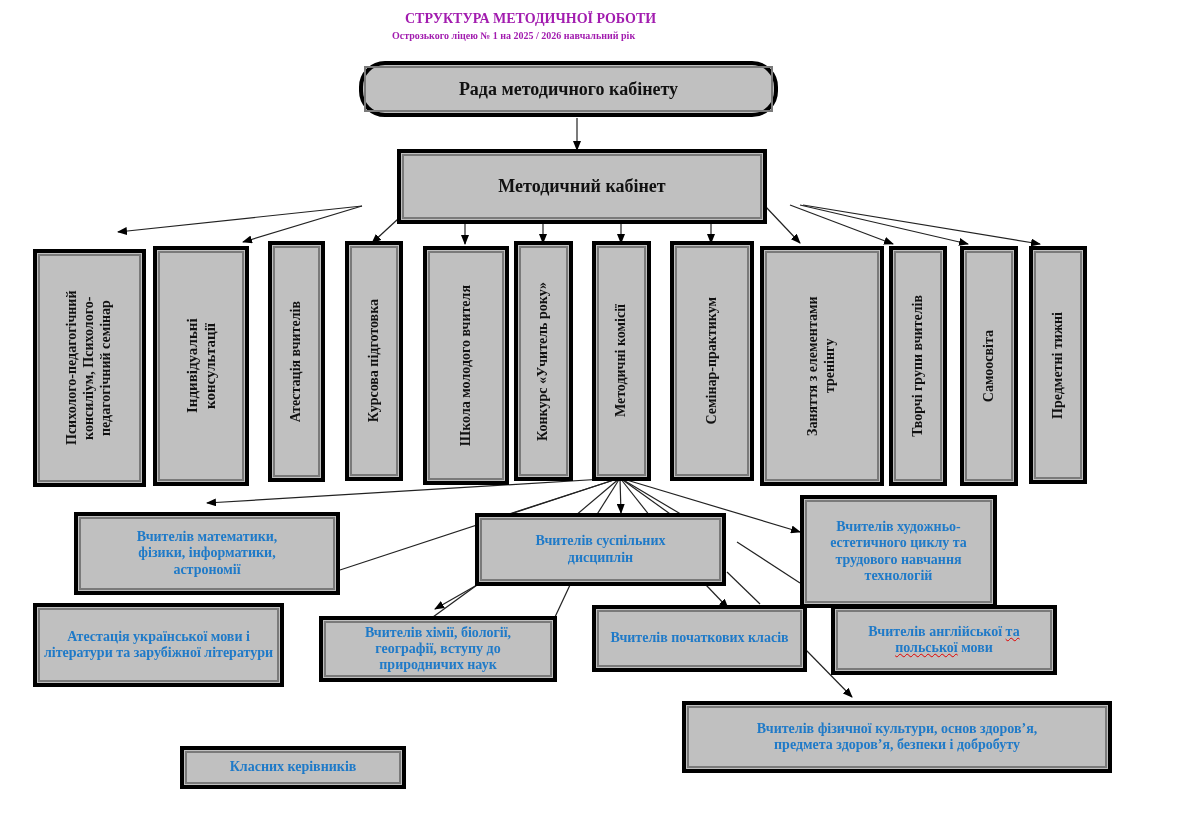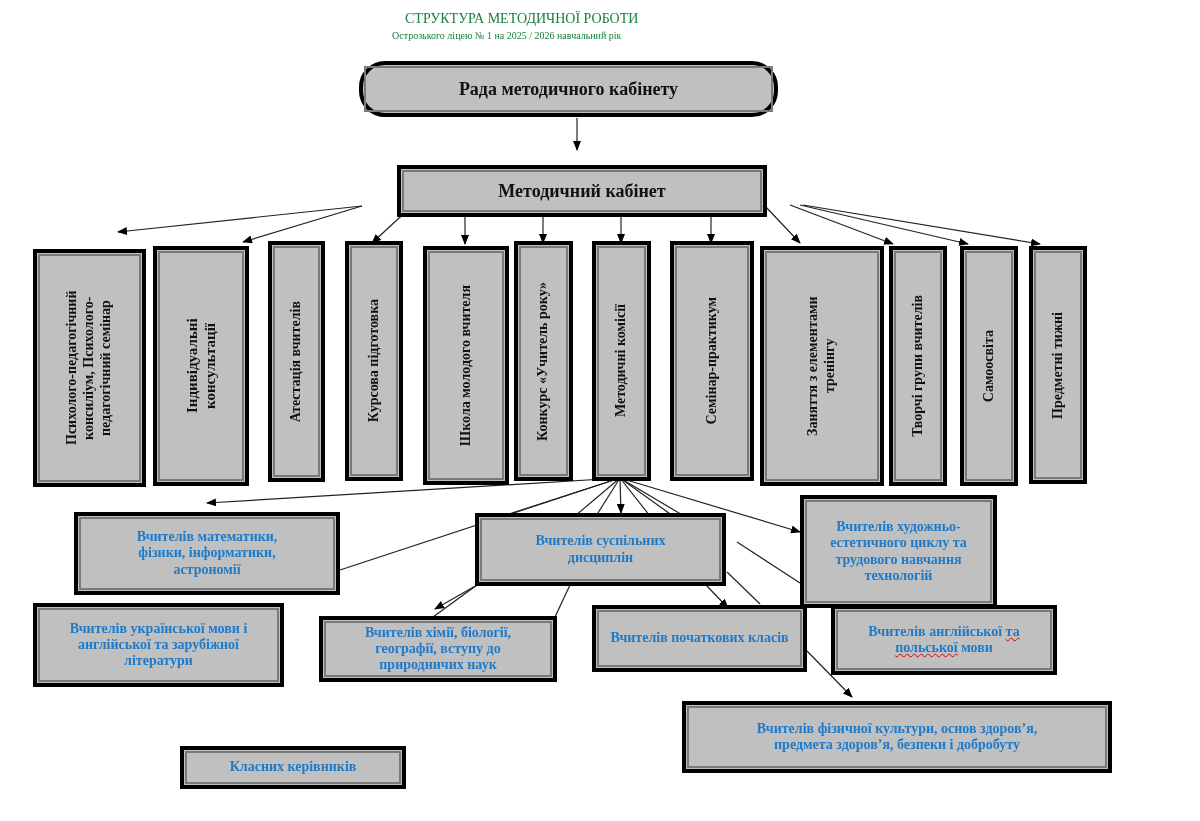--- a/index.html
+++ b/index.html
@@ -5,7 +5,7 @@
     html, body { margin: 0; padding: 0; background: #ffffff; }
     body { width: 1200px; height: 821px; position: relative; overflow: hidden;
            font-family: "Liberation Serif", "DejaVu Serif", serif; }
-    .title { position: absolute; color: #15803d; font-weight: normal; white-space: nowrap; font-size: 14px; }
+    .title { position: absolute; color: #a21caf; font-weight: bold; white-space: nowrap; font-size: 14px; }
     .box { position: absolute; box-sizing: border-box; background: #c0c0c0;
            border: 4px solid #000; outline: none; }
     .box::after { content: ""; position: absolute; left: 1px; top: 1px; right: 1px; bottom: 1px;

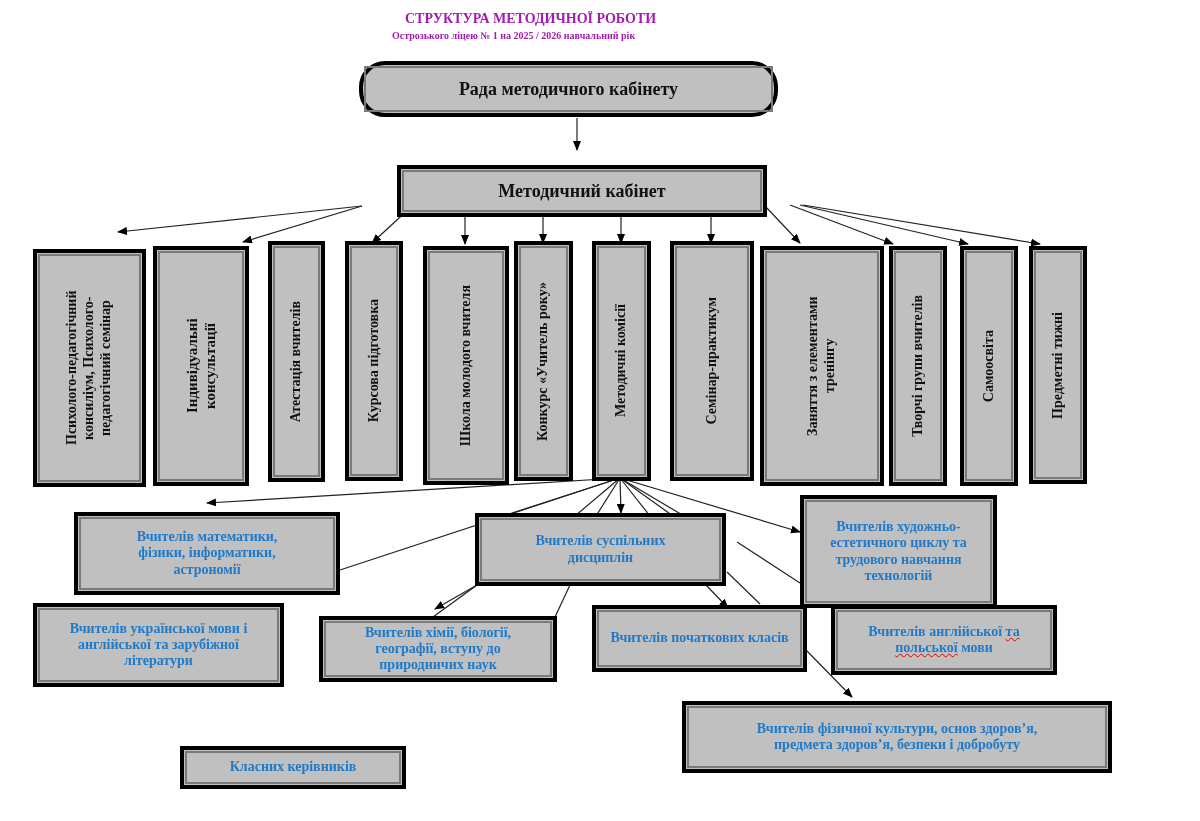--- a/index.html
+++ b/index.html
@@ -72,7 +72,7 @@
 <div class="box" style="left:359px;top:61px;width:419px;height:56px;border-radius:26px;">
   <div class="hlabel" style="font-size:18px;">Рада методичного кабінету</div>
 </div>
-<div class="box" style="left:397px;top:165px;width:370px;height:52px;text-decoration:underline;">
+<div class="box" style="left:397px;top:149px;width:370px;height:75px;text-decoration:underline;">
   <div class="hlabel" style="font-size:18px;">Методичний кабінет</div>
 </div>
 

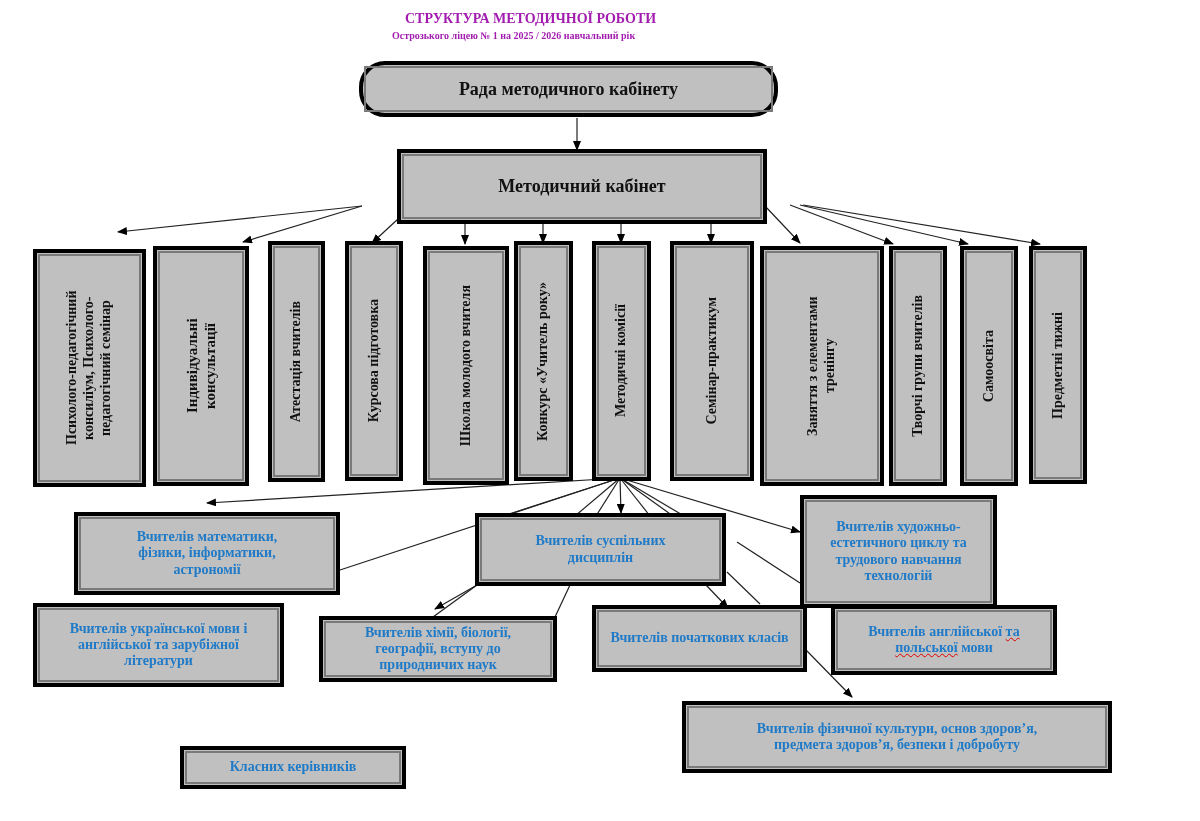--- a/index.html
+++ b/index.html
@@ -147,7 +147,7 @@
   <div class="hlabel blue" style="padding:4px 10px;">Вчителів художньо-естетичного циклу та трудового навчання технологій</div>
 </div>
 <div class="box" style="left:33px;top:603px;width:251px;height:84px;">
-  <div class="hlabel blue" style="padding:4px 6px;">Вчителів української мови і англійської та зарубіжної літератури</div>
+  <div class="hlabel blue" style="padding:4px 6px;">Атестація української мови і літератури та зарубіжної літератури</div>
 </div>
 <div class="box" style="left:319px;top:616px;width:238px;height:66px;">
   <div class="hlabel blue" style="padding:4px 18px;">Вчителів хімії, біології, географії, вступу до природничих наук</div>

